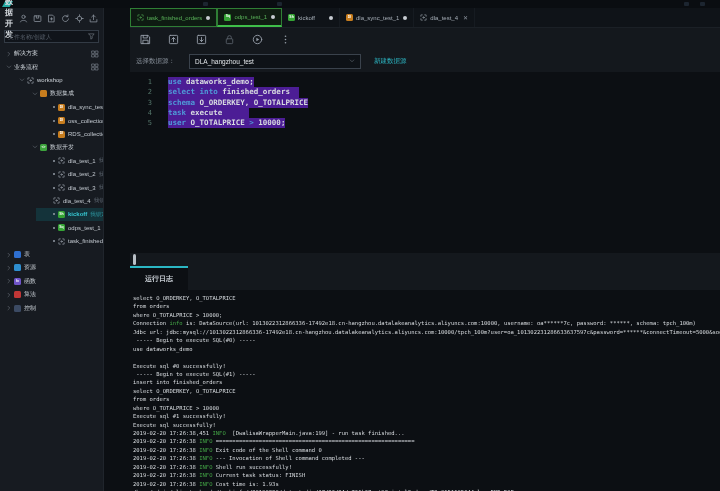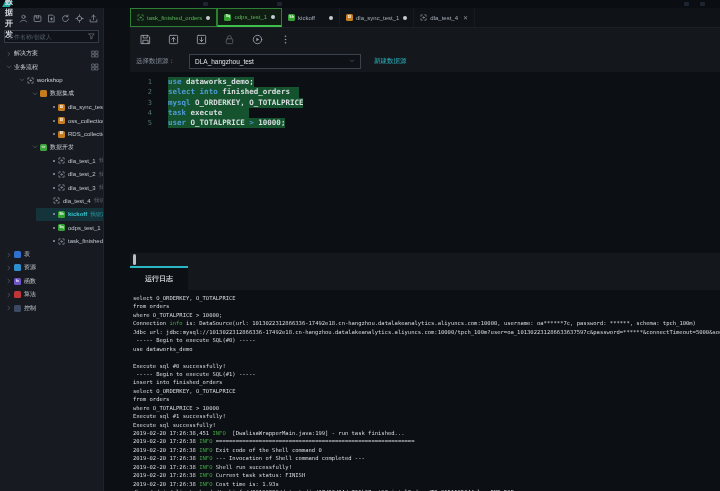--- a/index.html
+++ b/index.html
@@ -70,7 +70,7 @@
           font-family:"DejaVu Sans Mono",monospace;font-size:7.5px;font-weight:bold}
   .cl{display:flex;height:10.3px;line-height:10.3px;white-space:pre}
   .ln{width:22px;text-align:right;margin-right:16px;color:#54756a;font-weight:normal;font-size:7px;flex:0 0 auto}
-  .sel{background:#14532d}
+  .sel{background:#4c1d95}
   .k{color:#4f9bd8}.p{color:#d9dde1}
 
   .divider{position:relative;height:13px;background:#14181d}

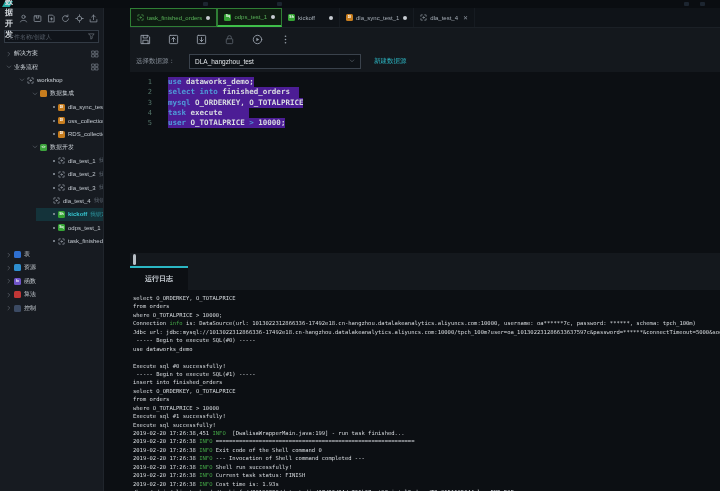--- a/index.html
+++ b/index.html
@@ -446,7 +446,7 @@
   <div class="editor" id="editor">
       <div class="cl"><span class="ln">1</span><span class="sel"><span class="k">use </span><span class="p">dataworks_demo;</span></span></div>
       <div class="cl"><span class="ln">2</span><span class="sel"><span class="k">select into </span><span class="p">finished_orders  </span></span></div>
-      <div class="cl"><span class="ln">3</span><span class="sel"><span class="k">mysql </span><span class="p">O_ORDERKEY, O_TOTALPRICE</span></span></div>
+      <div class="cl"><span class="ln">3</span><span class="sel"><span class="k">schema </span><span class="p">O_ORDERKEY, O_TOTALPRICE</span></span></div>
       <div class="cl"><span class="ln">4</span><span class="sel"><span class="k">task </span><span class="p">execute      </span></span></div>
       <div class="cl"><span class="ln">5</span><span class="sel"><span class="k">user </span><span class="p">O_TOTALPRICE </span><span class="k">&gt; </span><span class="p">10000;</span></span></div>
     </div>

